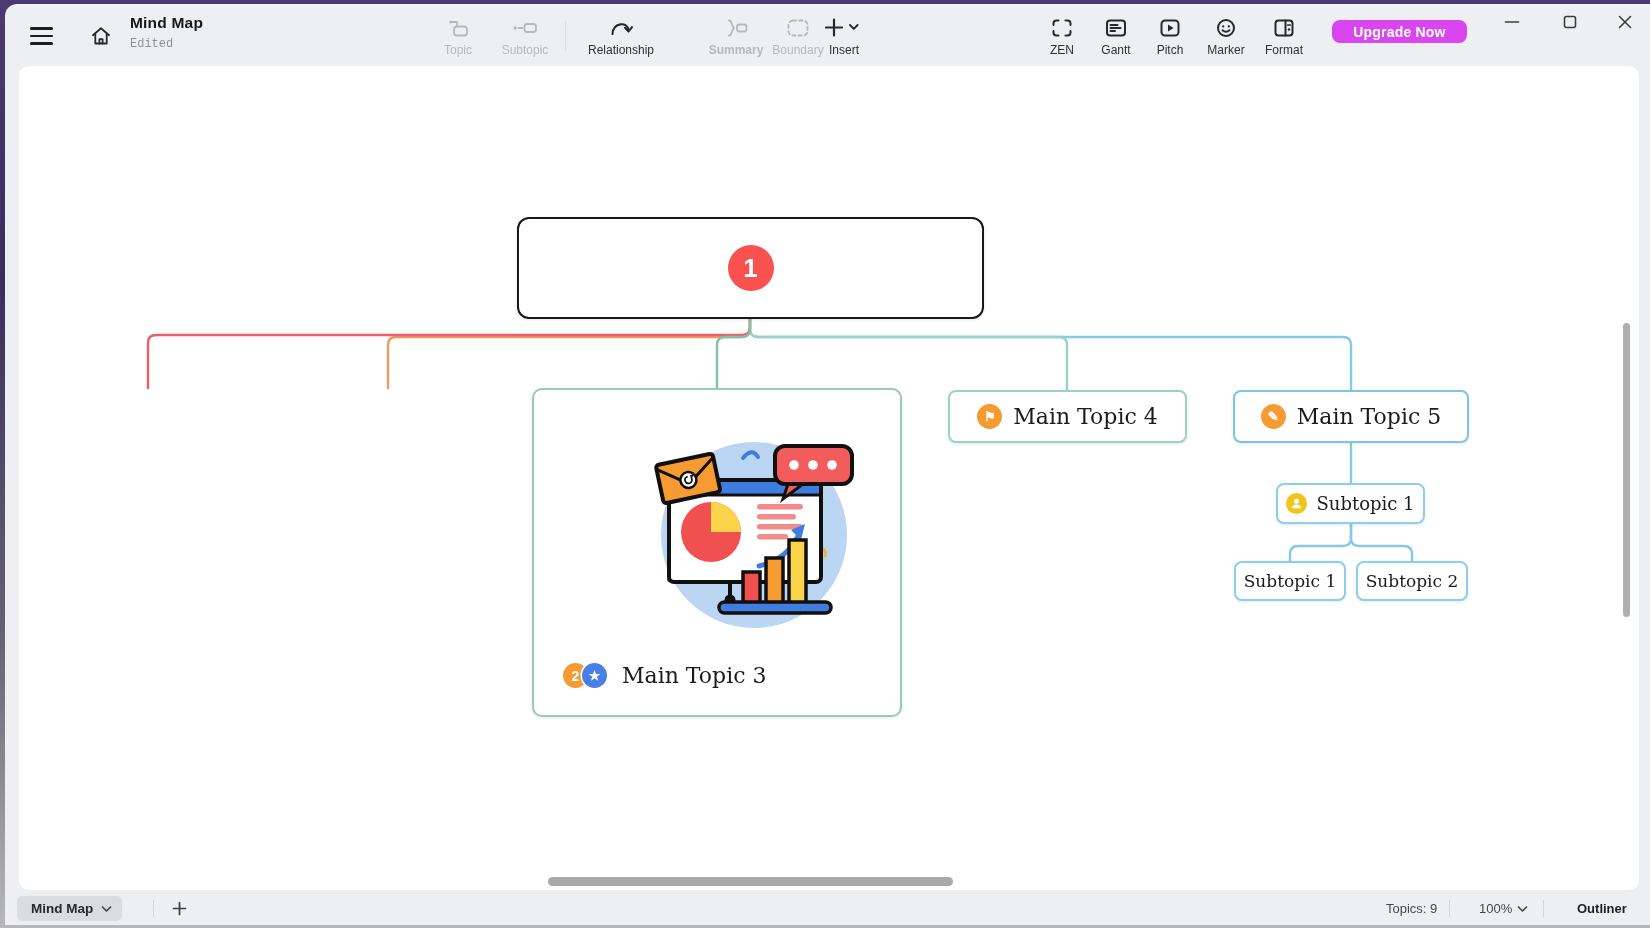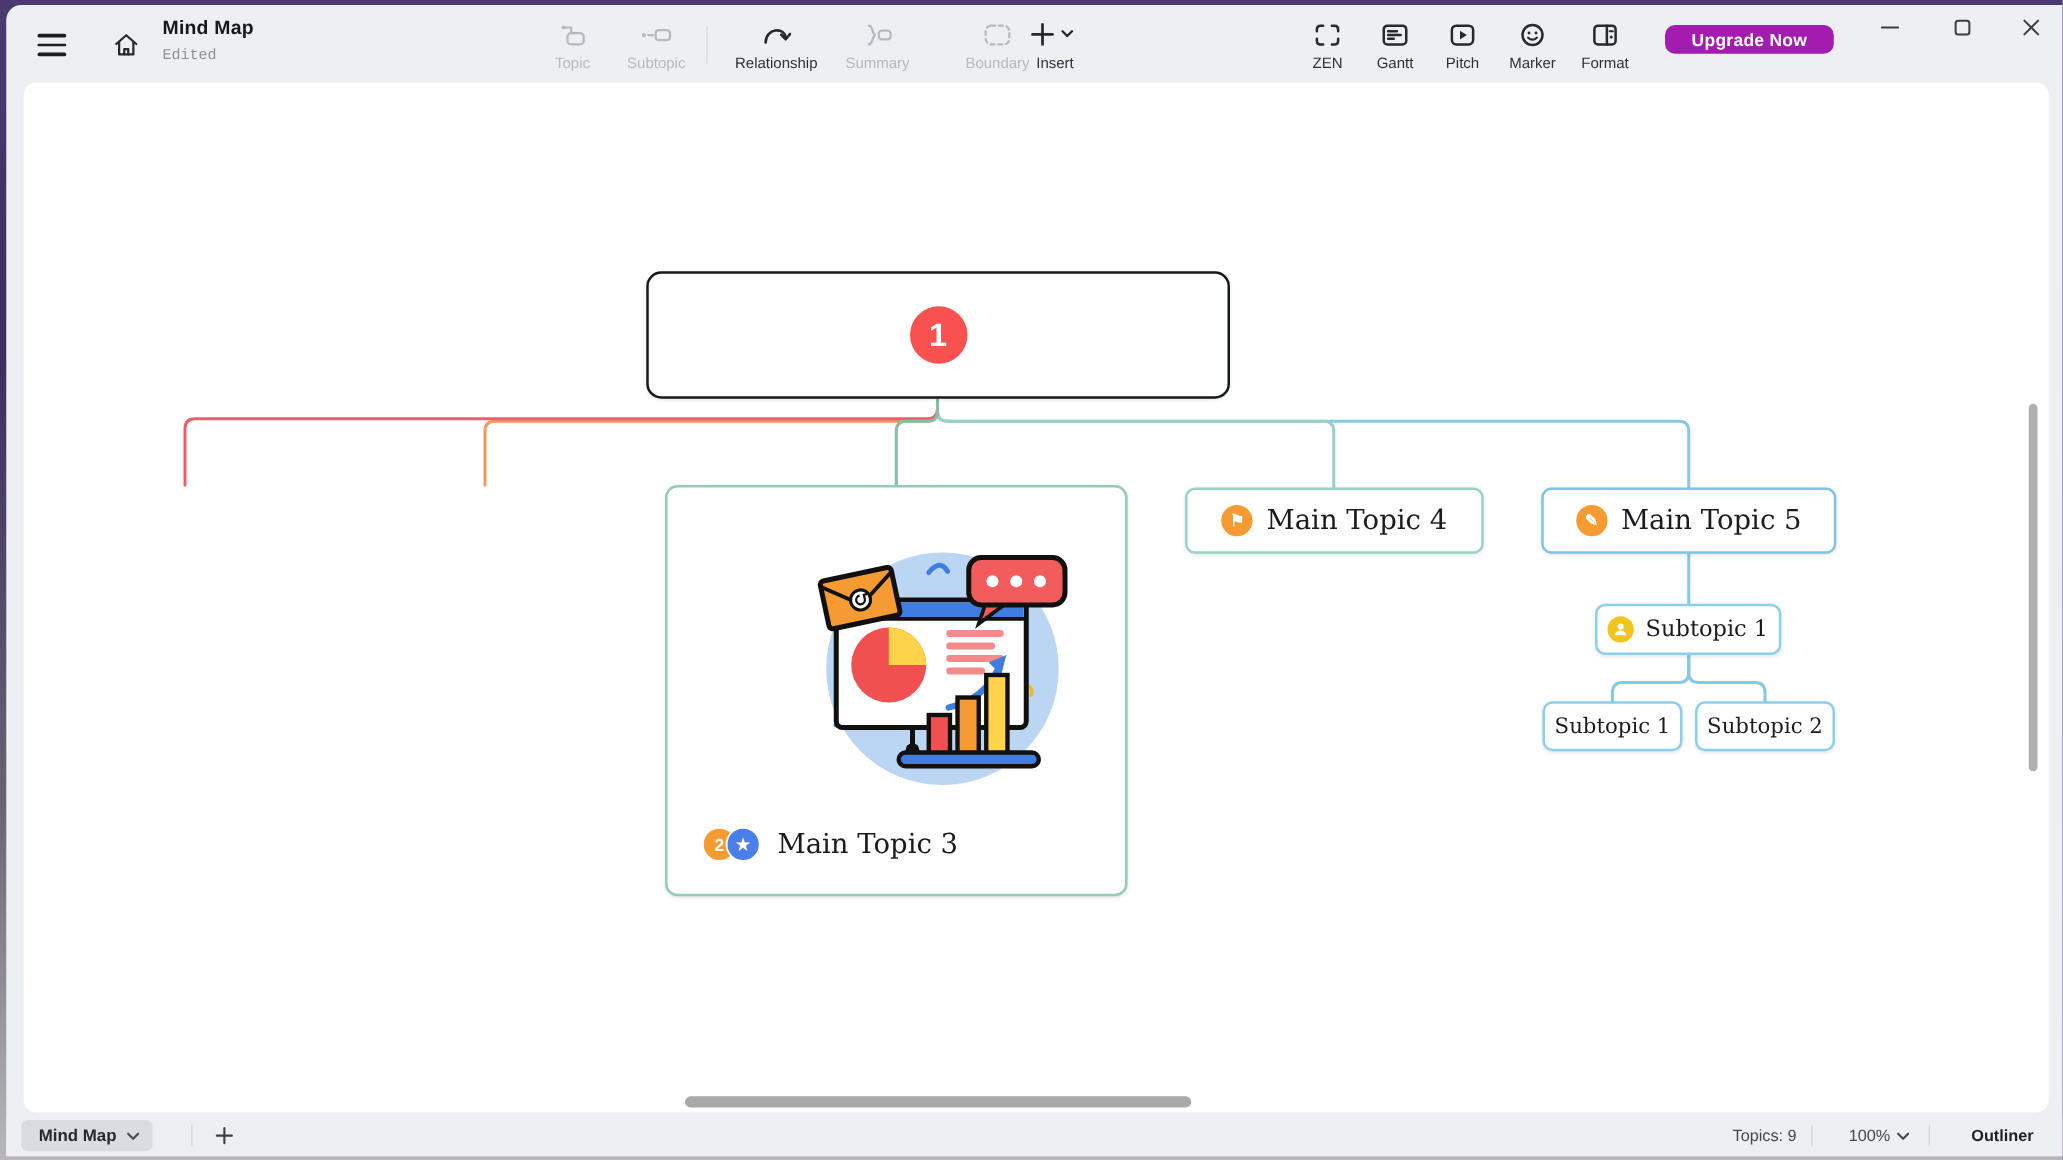--- a/index.html
+++ b/index.html
@@ -31,7 +31,7 @@
   .tb-divider { position:absolute; left:560px; top:17px; width:1px; height:30px; background:#d8dadf; }
 
   .upgrade-btn { position:absolute; left:1327px; top:16px; width:135px; height:23px;
-    background:#a21caf; border-radius:8px; color:#fff; font-size:14px; font-weight:bold;
+    background:#d946ef; border-radius:8px; color:#fff; font-size:14px; font-weight:bold;
     display:flex; align-items:center; justify-content:center; cursor:pointer; letter-spacing:.2px; }
 
   .winctl { position:absolute; top:6px; width:34px; height:24px; display:flex;

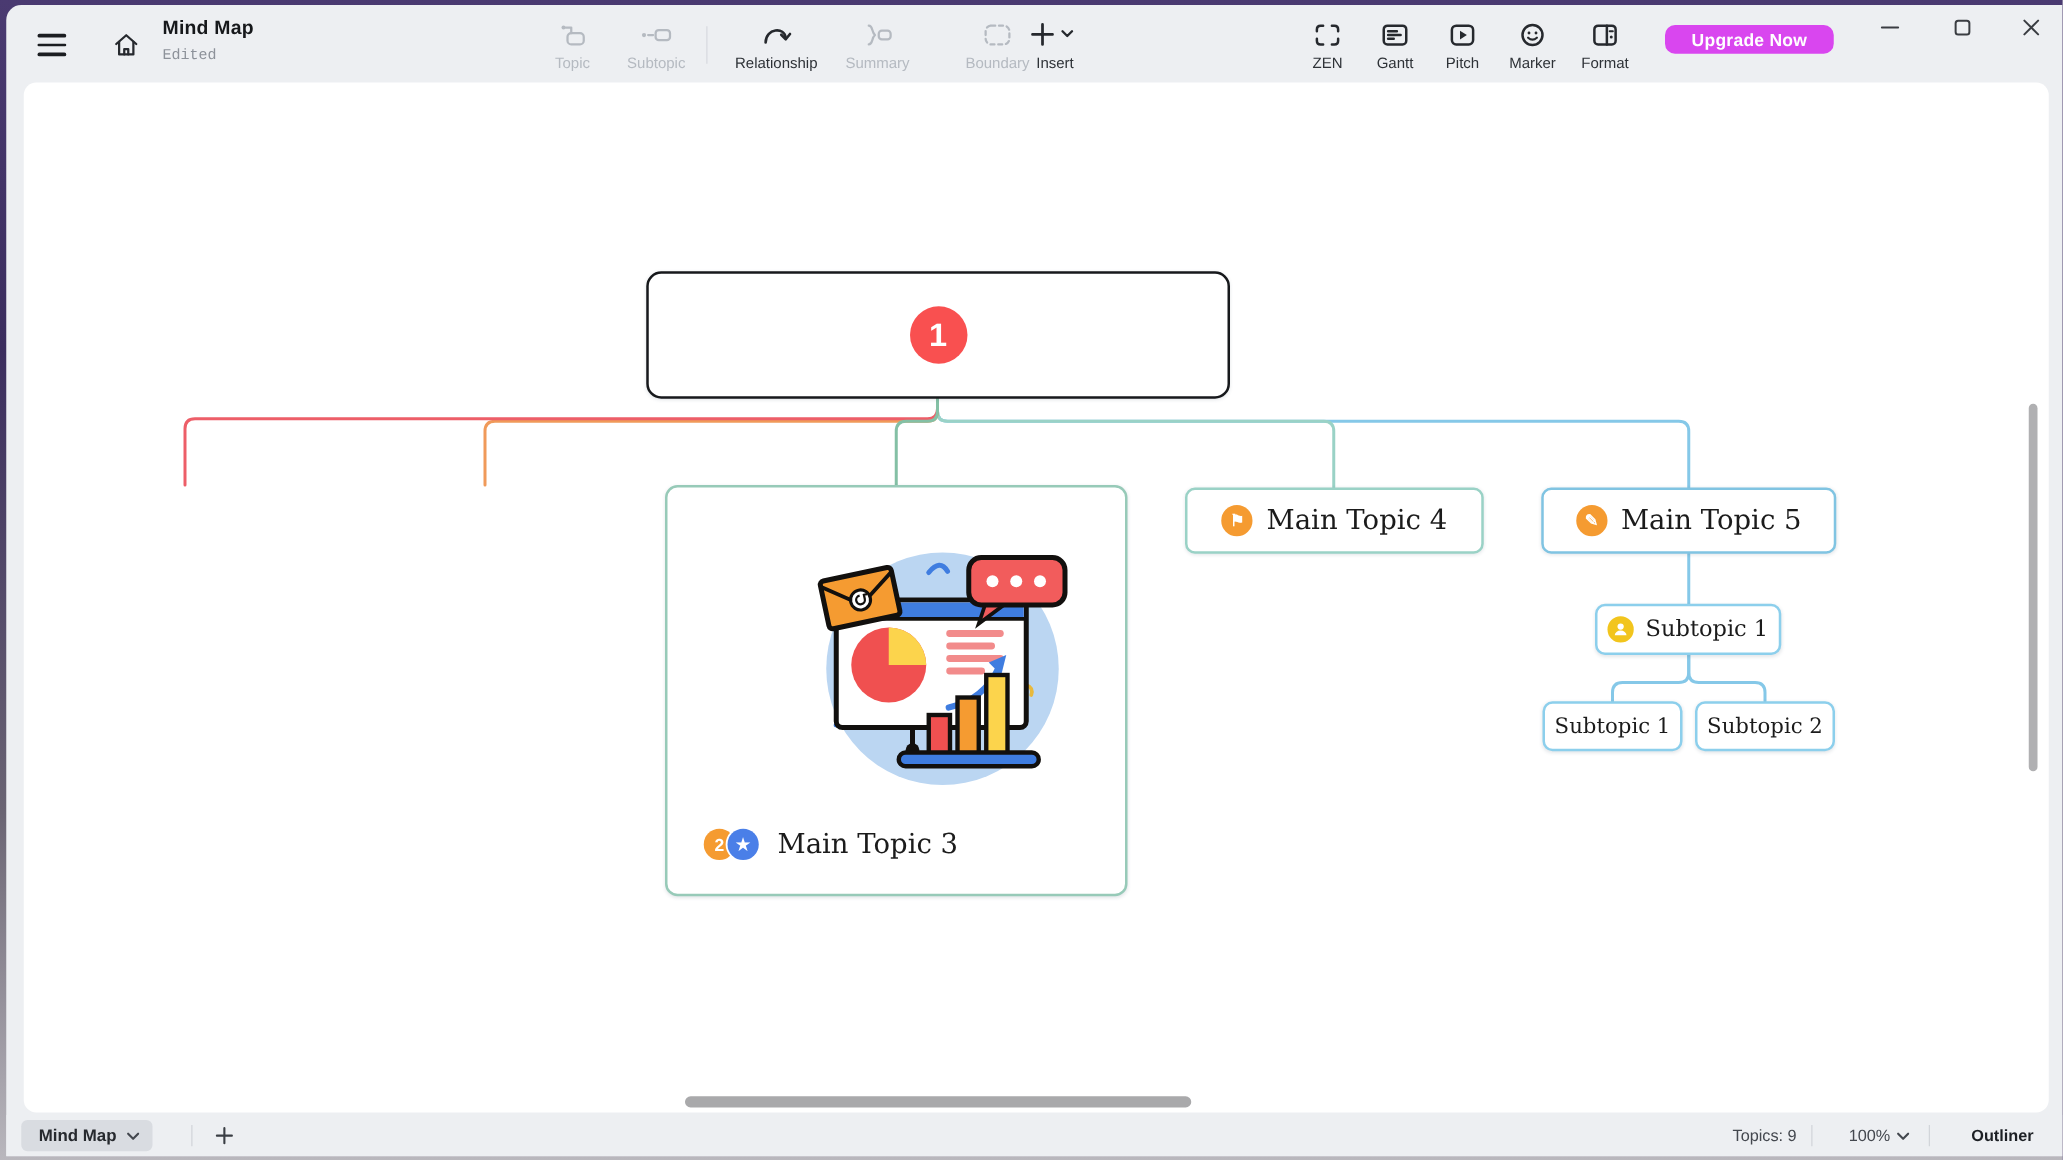--- a/index.html
+++ b/index.html
@@ -149,7 +149,7 @@
       <div class="lb">Relationship</div>
     </div>
 
-    <div class="tool disabled" style="left:697px;">
+    <div class="tool disabled" style="left:731px;font-weight:bold;">
       <div class="ic">
             <svg class="line" width="26" height="22" viewBox="0 0 26 22">
         <path d="M6 3.5 C9.5 3.5, 8 8.5, 11 11 C8 13.5, 9.5 18.5, 6 18.5"></path>

